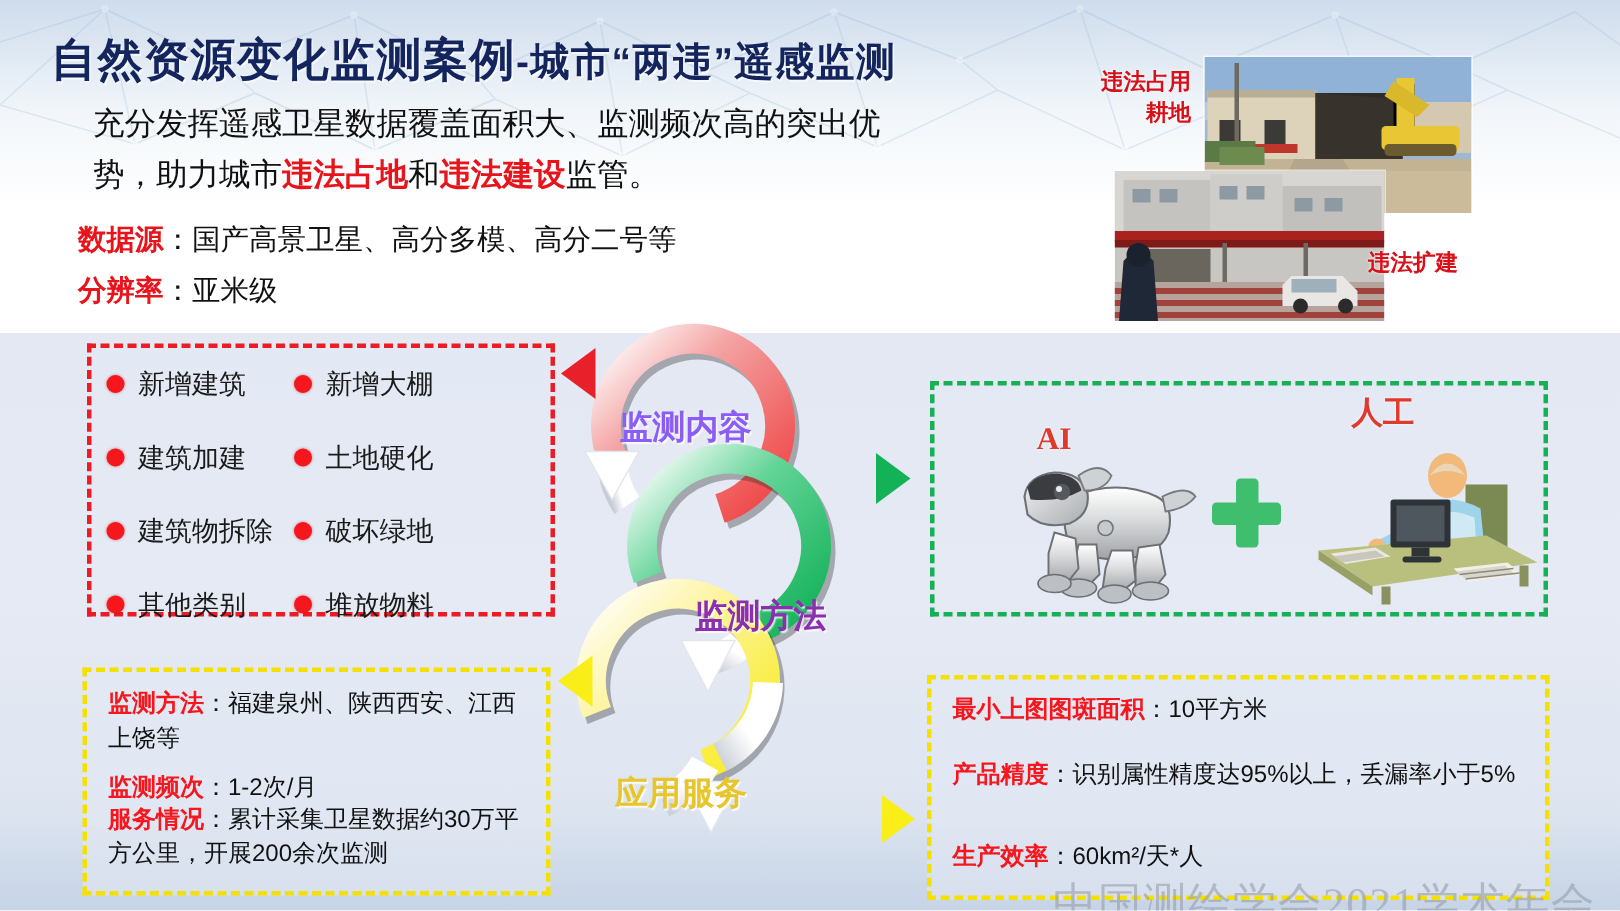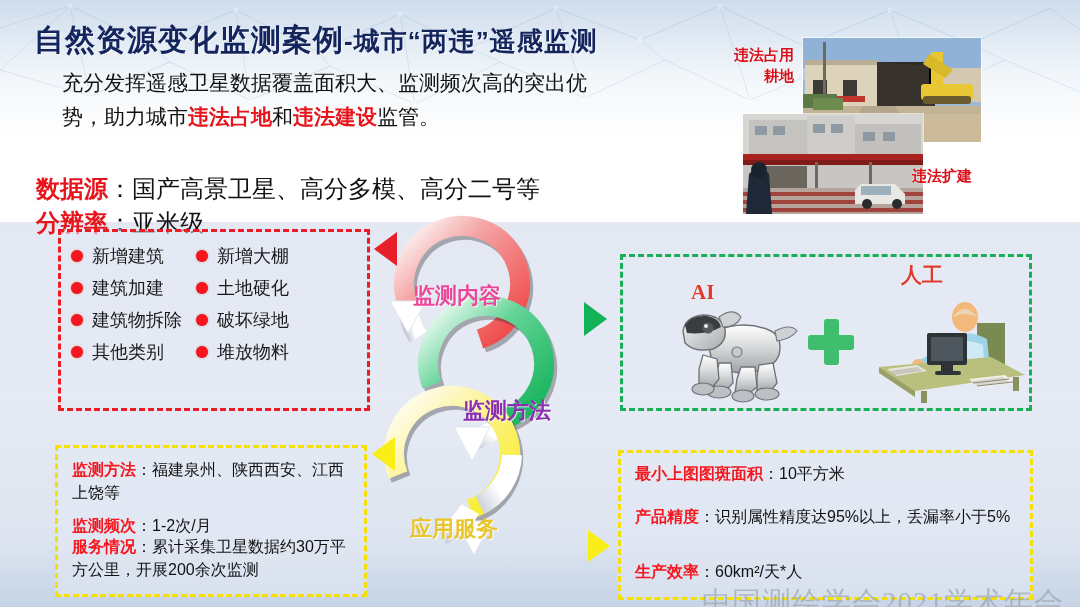--- a/index.html
+++ b/index.html
@@ -42,7 +42,7 @@
     color:#111;font-size:21px;line-height:34px;
   }
   .intro .hl{color:#e8141b;font-weight:bold;}
-  .meta{position:absolute;left:36px;font-size:24px;color:#111;line-height:26px;white-space:nowrap;margin-top:28px;}
+  .meta{position:absolute;left:52px;font-size:19px;color:#111;line-height:26px;white-space:nowrap;}
   .meta .k{color:#e8141b;font-weight:bold;}
   #meta1{top:148px;}
   #meta2{top:182px;}

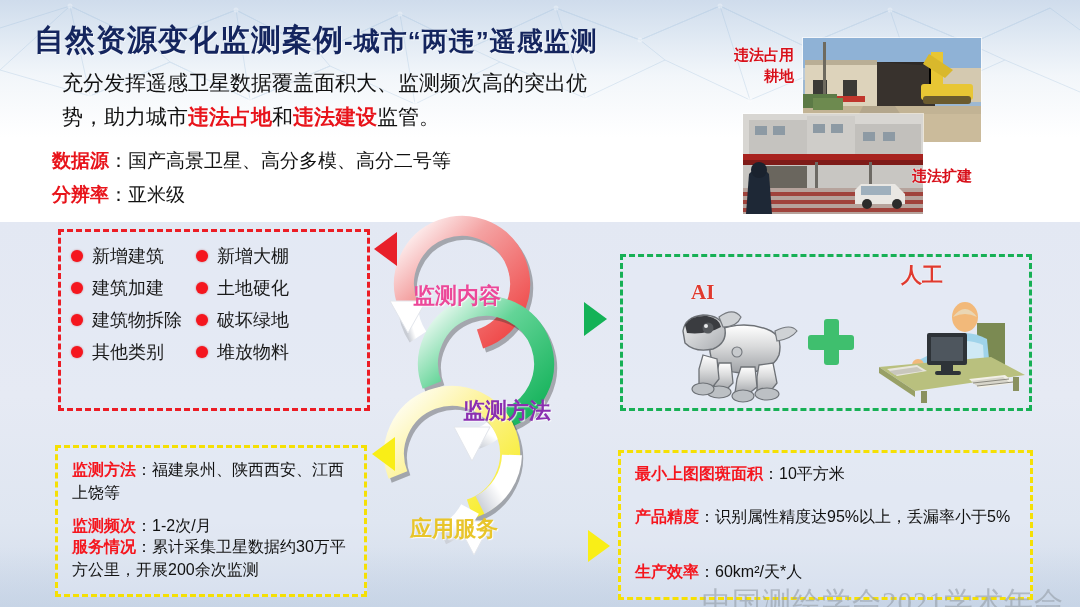--- a/index.html
+++ b/index.html
@@ -65,7 +65,7 @@
 
   
   .bullets{position:absolute;left:10px;top:10px;display:flex;gap:14px;}
-  .bcol{display:flex;flex-direction:column;gap:4px;}
+  .bcol{display:flex;flex-direction:column;gap:21px;}
   .bitem{display:flex;align-items:center;gap:9px;height:28px;}
   .dot{width:12px;height:12px;border-radius:50%;background:#f5161e;flex:none;
        box-shadow:0 0 2px rgba(180,0,0,.5);}

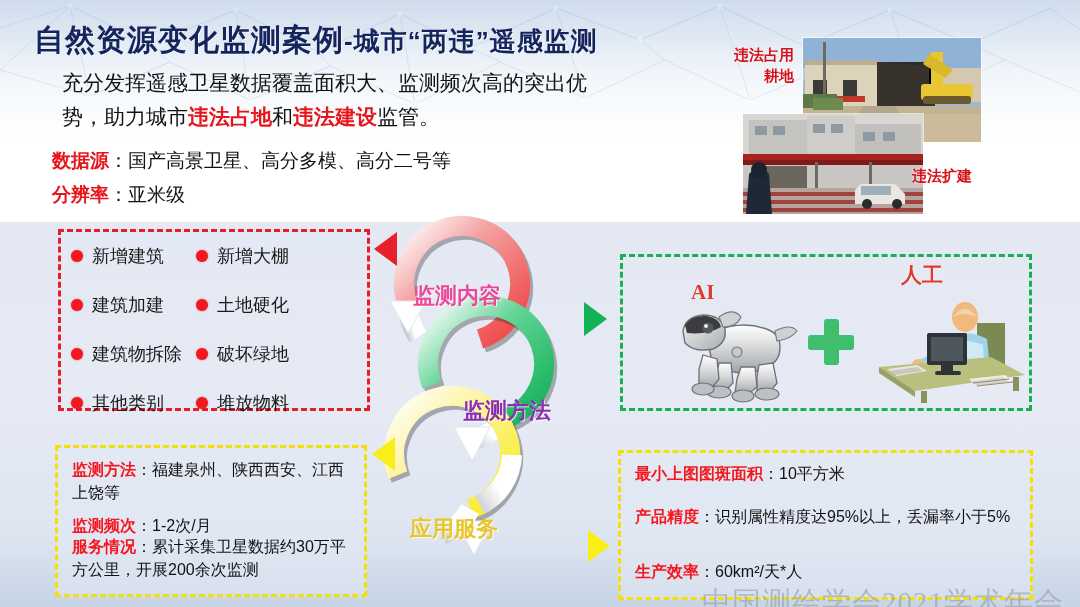--- a/index.html
+++ b/index.html
@@ -97,7 +97,7 @@
   #cycle{position:absolute;left:362px;top:205px;width:262px;height:400px;}
   .cyc-label{position:absolute;font-weight:bold;font-size:22px;white-space:nowrap;
              font-family:"Liberation Sans",sans-serif;}
-  #cl-content{left:413px;top:281px;color:#ec4899;text-shadow:1px 1px 1px rgba(255,255,255,.8);}
+  #cl-content{left:413px;top:270px;color:#8b5cf6;text-shadow:1px 1px 1px rgba(255,255,255,.8);}
   #cl-method{left:463px;top:396px;color:#8b2fb0;text-shadow:1px 1px 1px rgba(255,255,255,.8);}
   #cl-service{left:410px;top:514px;color:#e8c52a;text-shadow:1px 1px 1px rgba(255,255,255,.9);}
 

